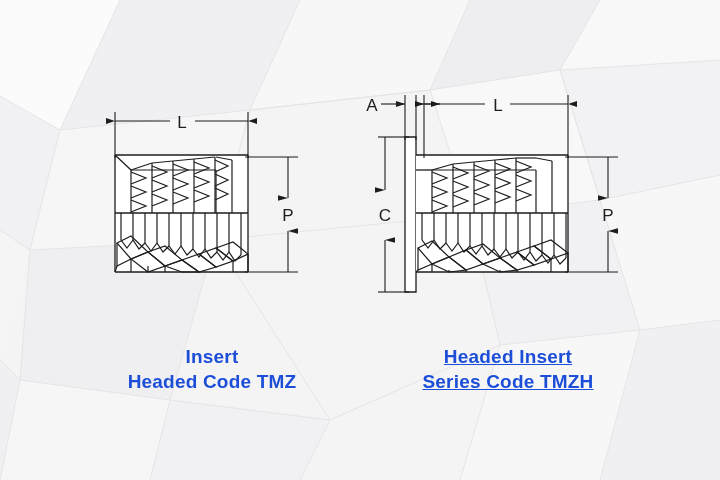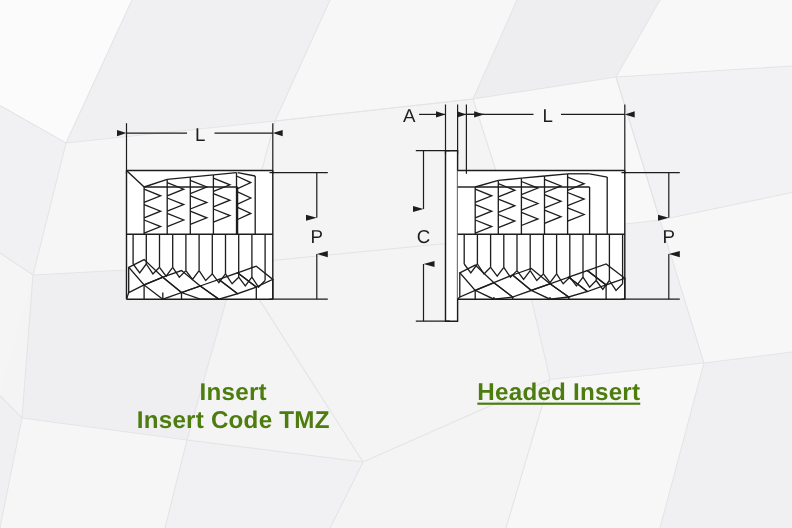--- a/index.html
+++ b/index.html
@@ -27,9 +27,9 @@
     text-align:center;
     font-family:"Liberation Sans", sans-serif;
     font-weight:bold;
-    font-size:22px;
+    font-size:19px;
     line-height:25px;
-    color:#4d7c0f;
+    color:#1d4ed8;
     letter-spacing:0.2px;
     white-space:nowrap;
   }

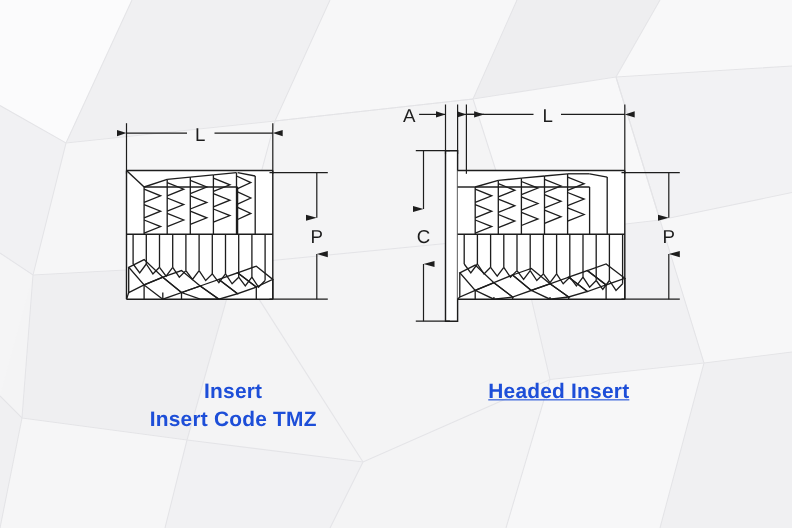--- a/index.html
+++ b/index.html
@@ -359,7 +359,7 @@
 
   <div class="caption" id="caption-left">
     <div>Insert</div>
-    <div>Insert Code TMZ</div>
+    <div>Headed Code TMZ</div>
   </div>
 
   <div class="caption" id="caption-right">

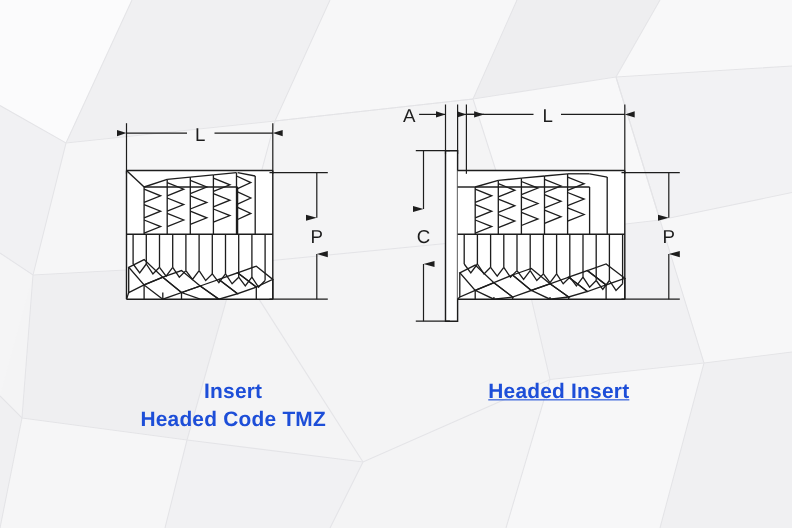--- a/index.html
+++ b/index.html
@@ -364,6 +364,7 @@
 
   <div class="caption" id="caption-right">
     <div>Headed Insert</div>
+    <div>Series Code TMZH</div>
   </div>
 
 </div>

